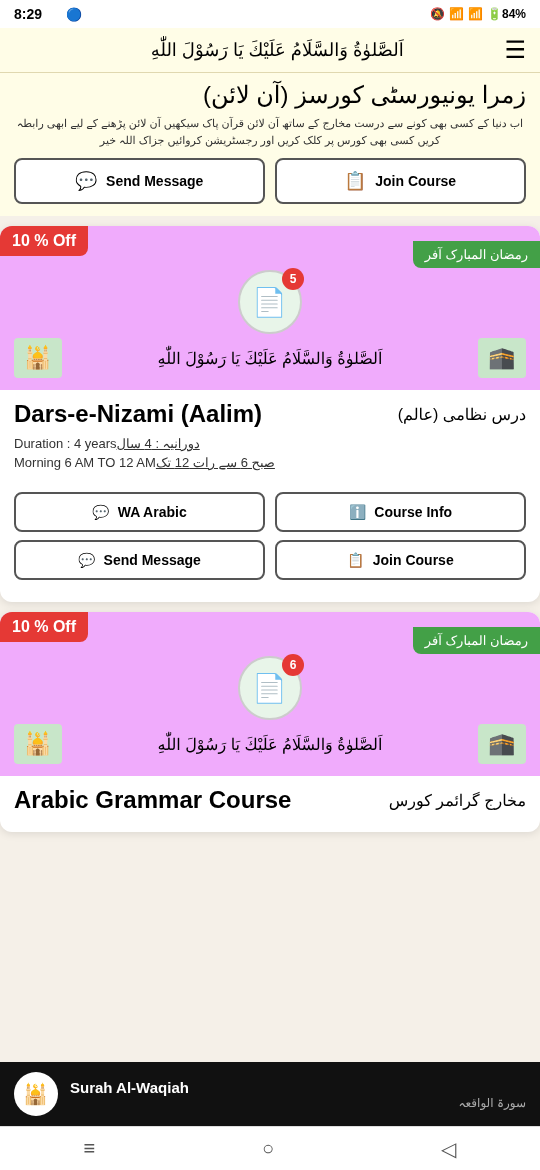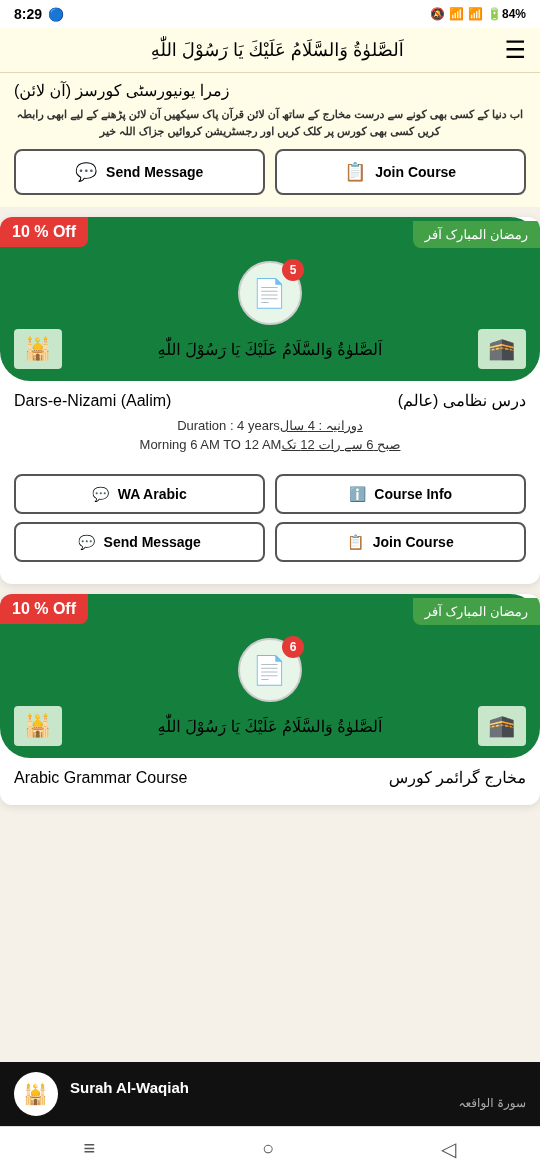--- a/index.html
+++ b/index.html
@@ -23,7 +23,7 @@
       font-size: 14px;
       font-weight: bold;
     }
-    .status-left { display: flex; align-items: center; gap: 6px; }
+    .status-left { display: flex; align-items: center; gap: 24px; }
     .status-right { display: flex; align-items: center; gap: 4px; font-size: 12px; }
 
     

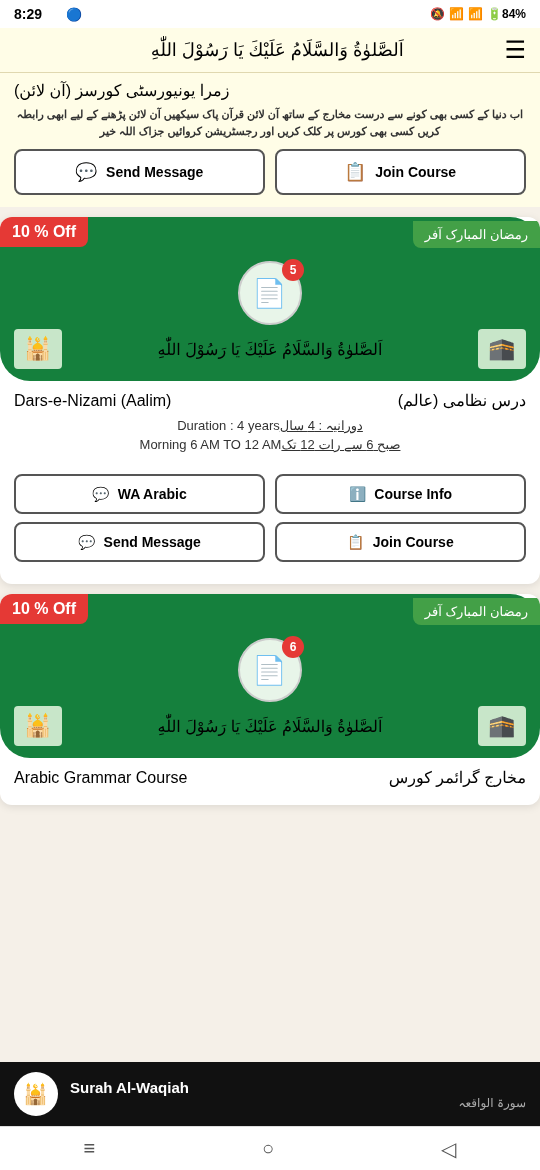--- a/index.html
+++ b/index.html
@@ -49,8 +49,8 @@
       padding: 8px 14px 12px;
     }
     .banner-title {
-      text-align: left;
-      font-size: 16px;
+      text-align: right;
+      font-size: 24px;
       direction: rtl;
       margin-bottom: 6px;
     }

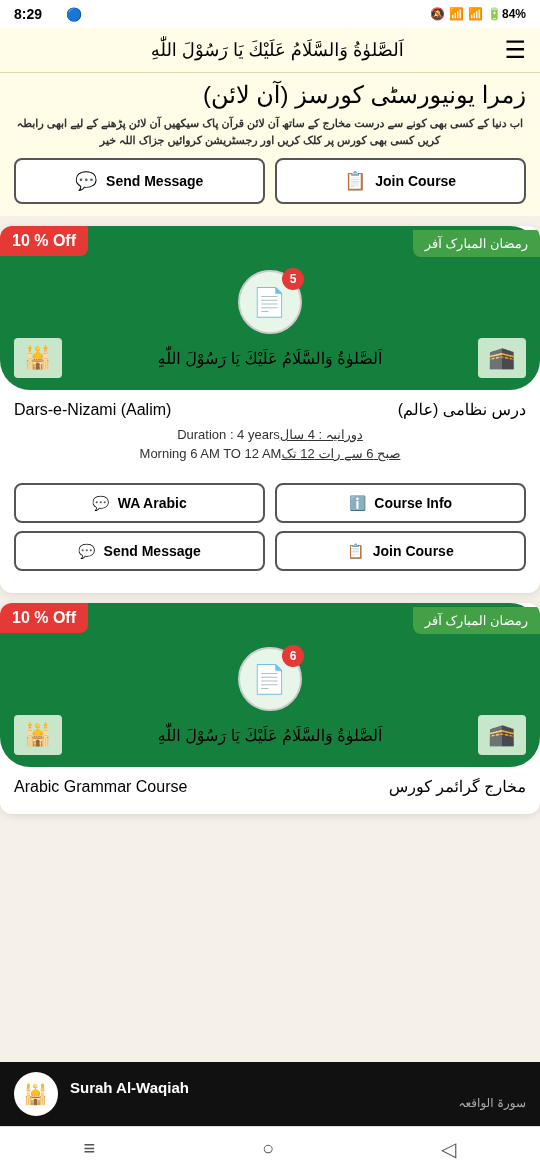--- a/index.html
+++ b/index.html
@@ -61,7 +61,6 @@
       color: #333;
       line-height: 1.5;
       margin-bottom: 10px;
-      font-weight: bold;
     }
     .banner-buttons {
       display: flex;

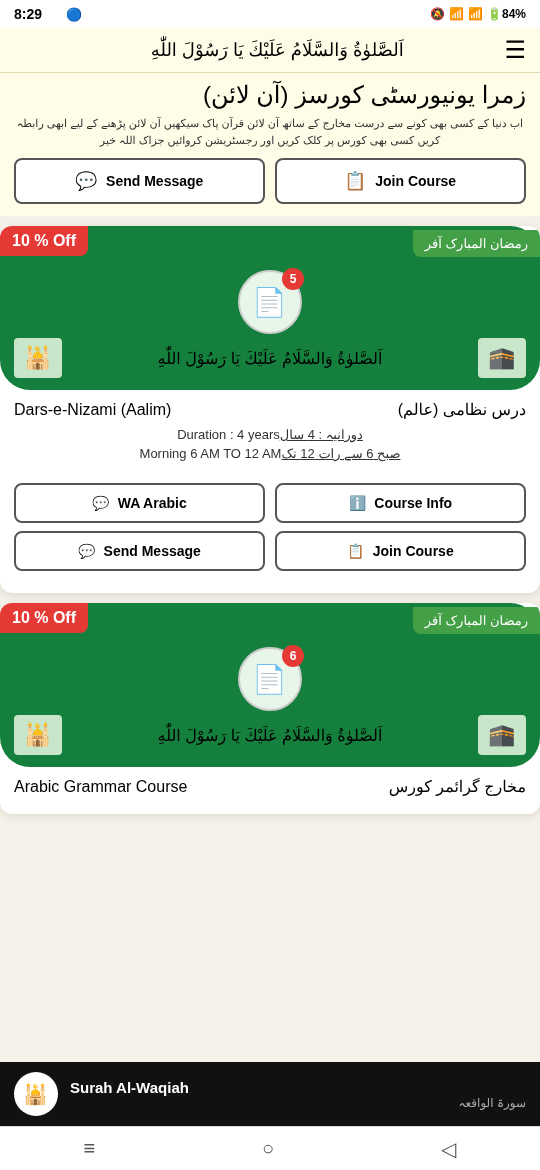--- a/index.html
+++ b/index.html
@@ -94,10 +94,9 @@
 
     
     .card-top {
-      background: #15803d;
+      background: #f0abfc;
       padding: 12px 14px 8px;
       position: relative;
-      border-radius: 30px;
     }
 
     

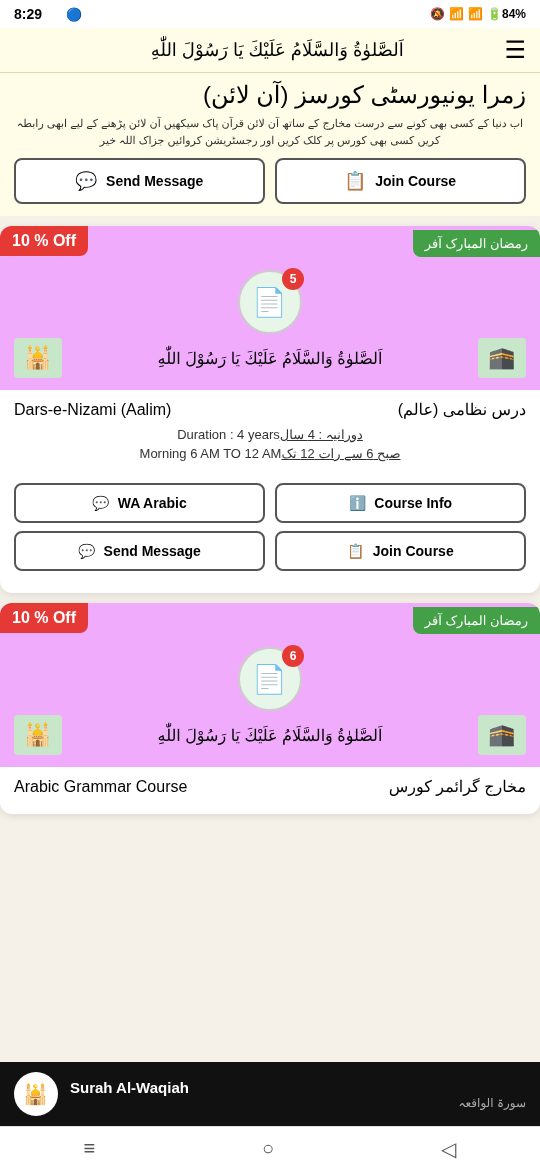--- a/index.html
+++ b/index.html
@@ -115,7 +115,7 @@
     
     .badge-ramadan {
       position: absolute;
-      top: 4px;
+      top: 15px;
       right: 0;
       background: #43a047;
       color: #fff;

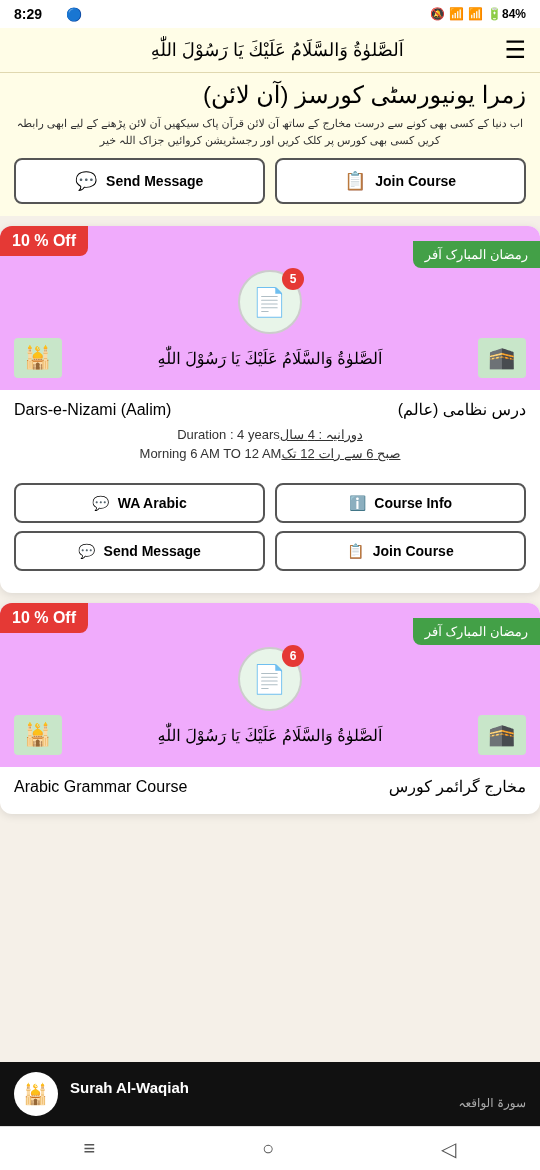--- a/index.html
+++ b/index.html
@@ -196,8 +196,8 @@
       margin-bottom: 8px;
     }
     .course-name-en {
-      font-weight: normal;
-      font-size: 16px;
+      font-weight: bold;
+      font-size: 24px;
     }
     .course-name-ur {
       font-size: 16px;

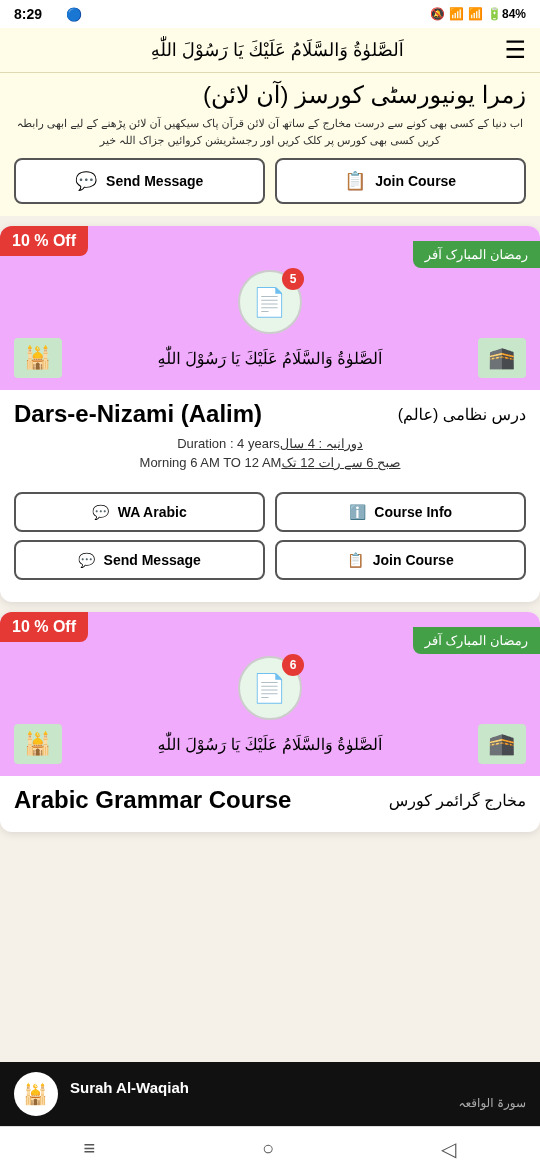--- a/index.html
+++ b/index.html
@@ -206,7 +206,7 @@
 
     .detail-row {
       display: flex;
-      justify-content: center;
+      justify-content: flex-start;
       align-items: center;
       margin-bottom: 4px;
     }

